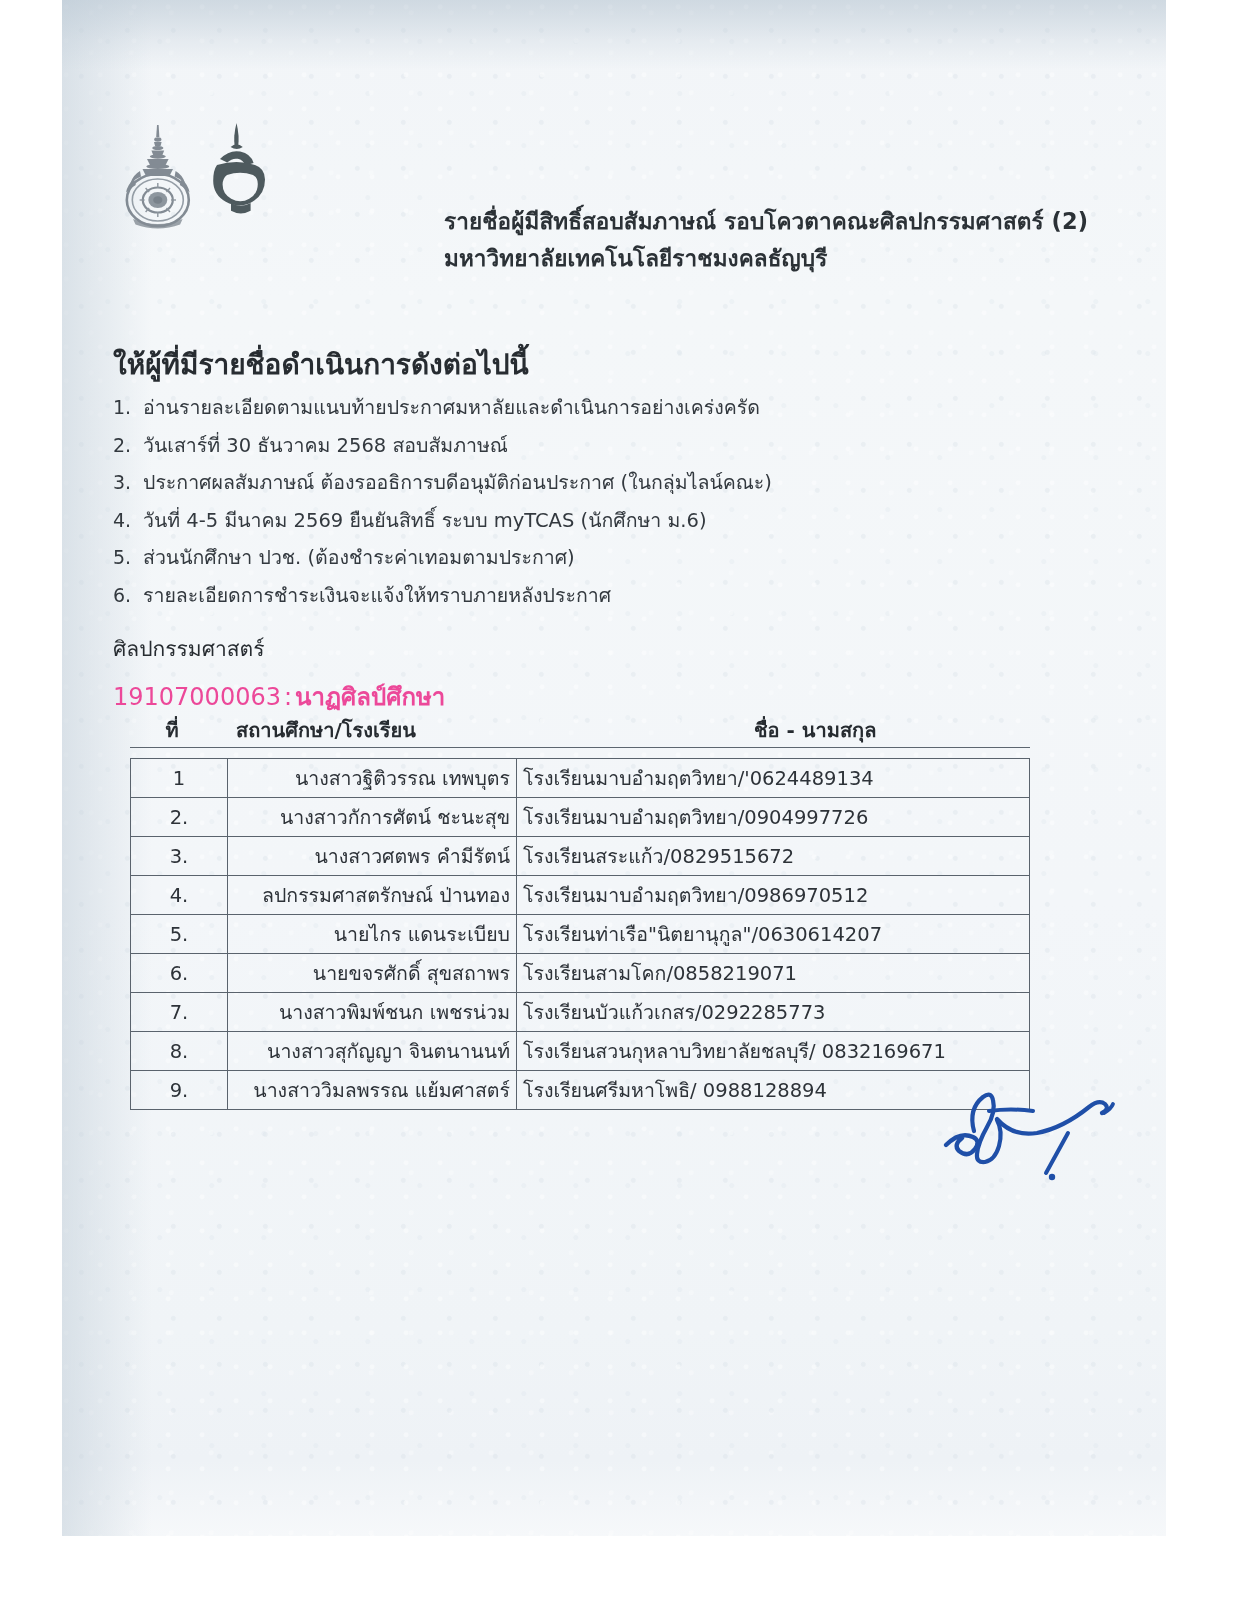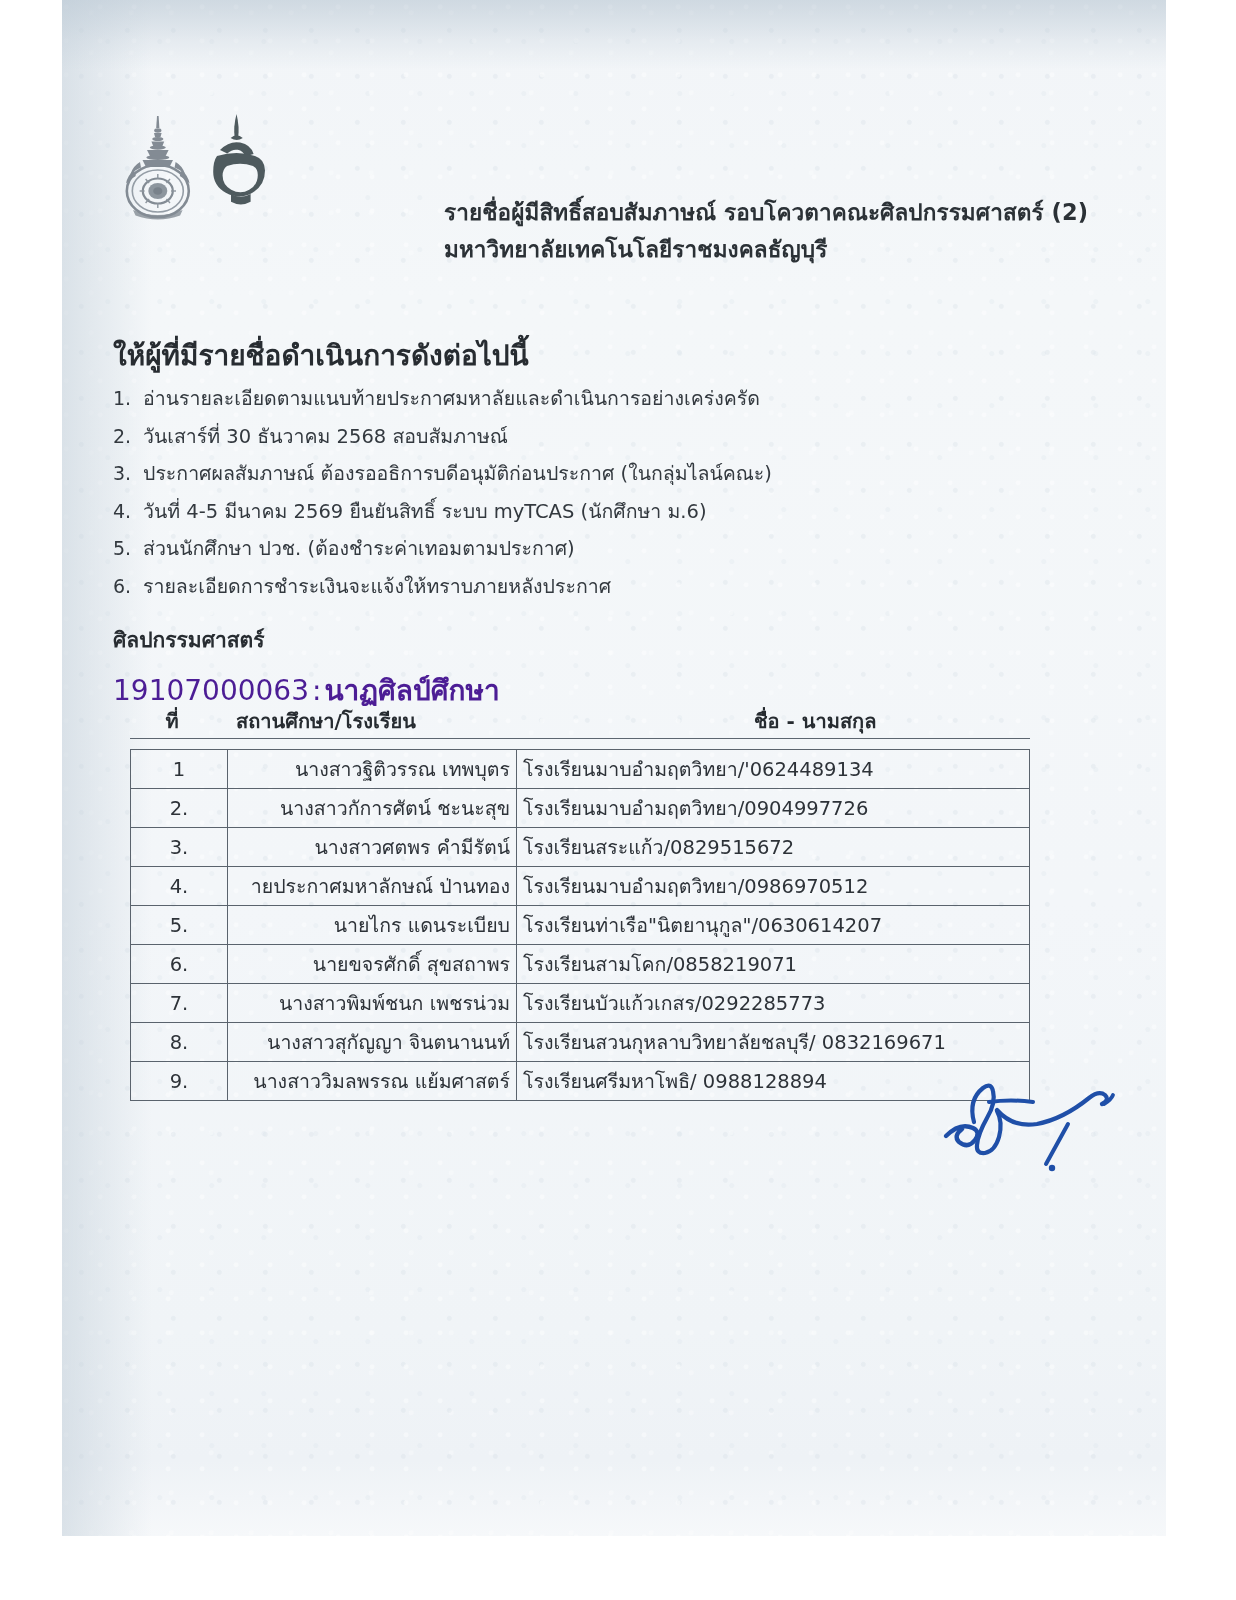--- a/index.html
+++ b/index.html
@@ -64,6 +64,7 @@
     position: absolute;
     inset: 0;
     color: #2e3338;
+    margin-top: 9px;
   }
 
   

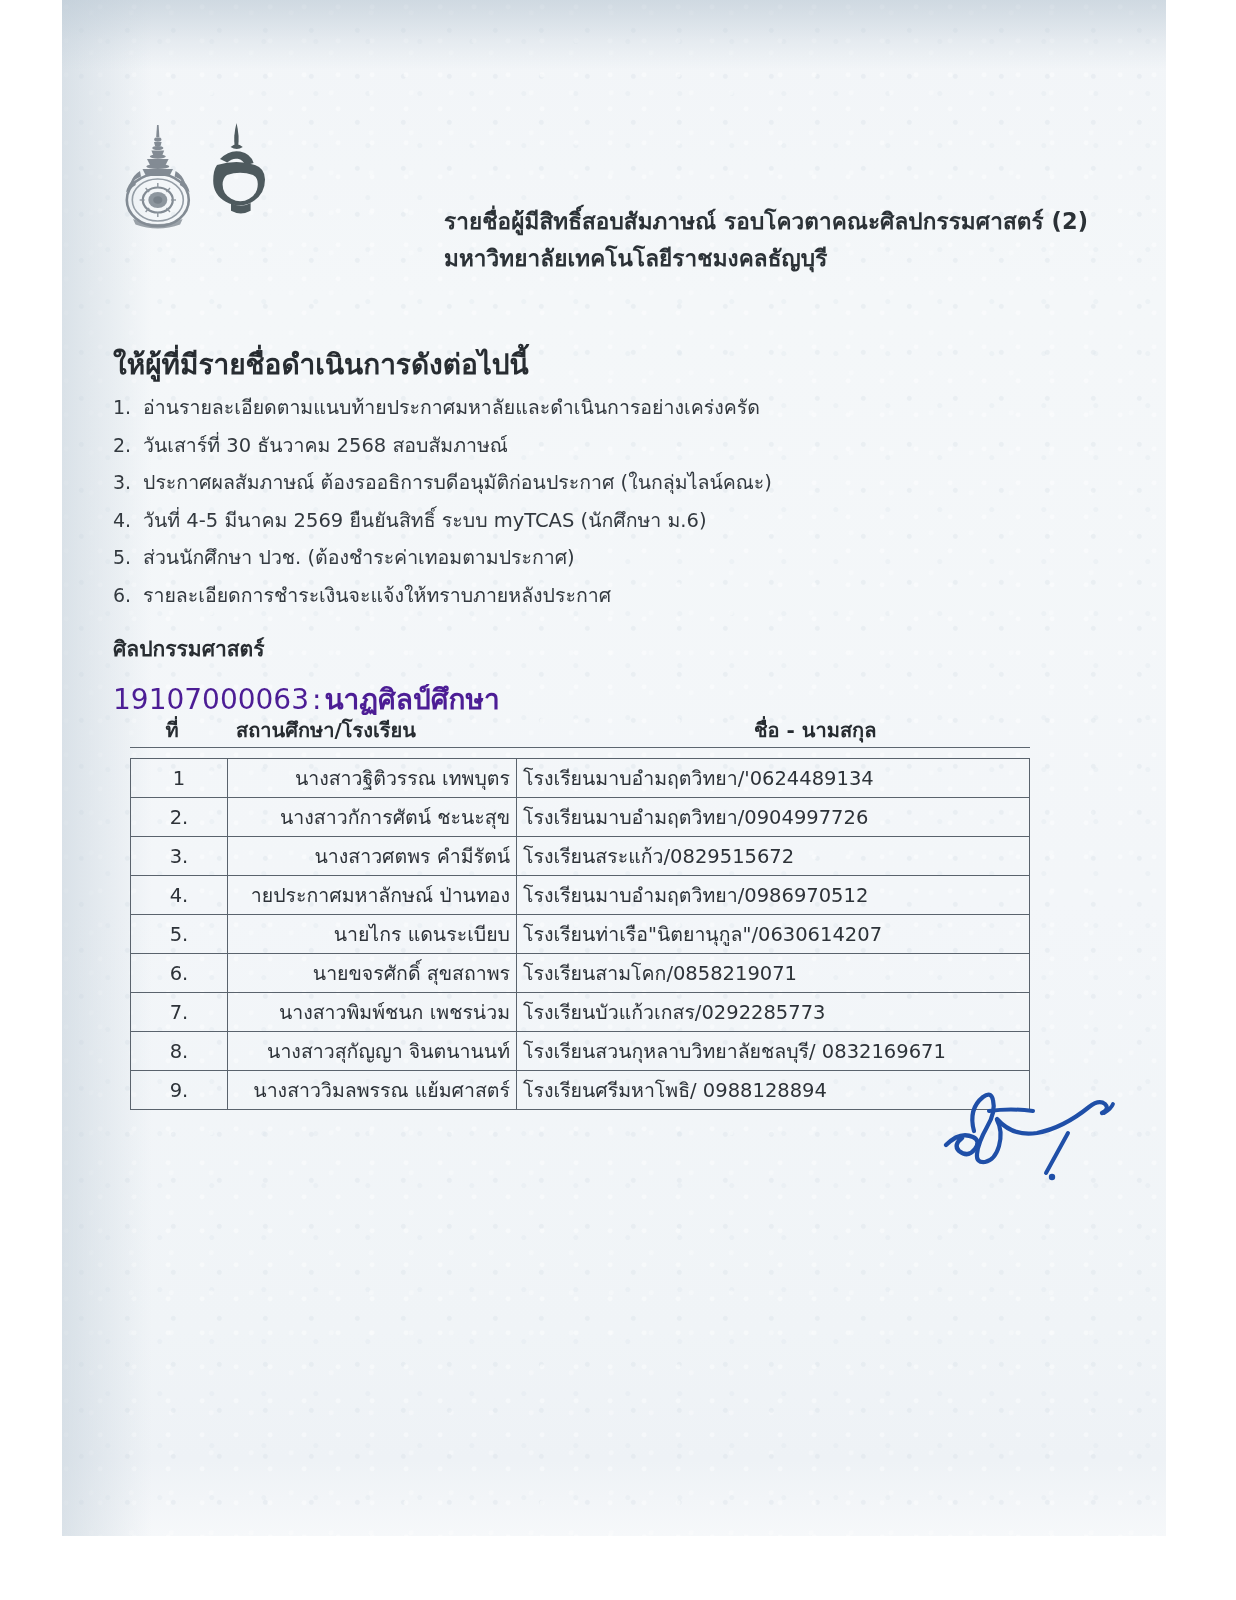--- a/index.html
+++ b/index.html
@@ -132,7 +132,7 @@
     left: 113px;
     top: 623px;
     font-size: 21px;
-    font-weight: 700;
+    font-weight: 400;
     color: #272c31;
   }
   #program-line {

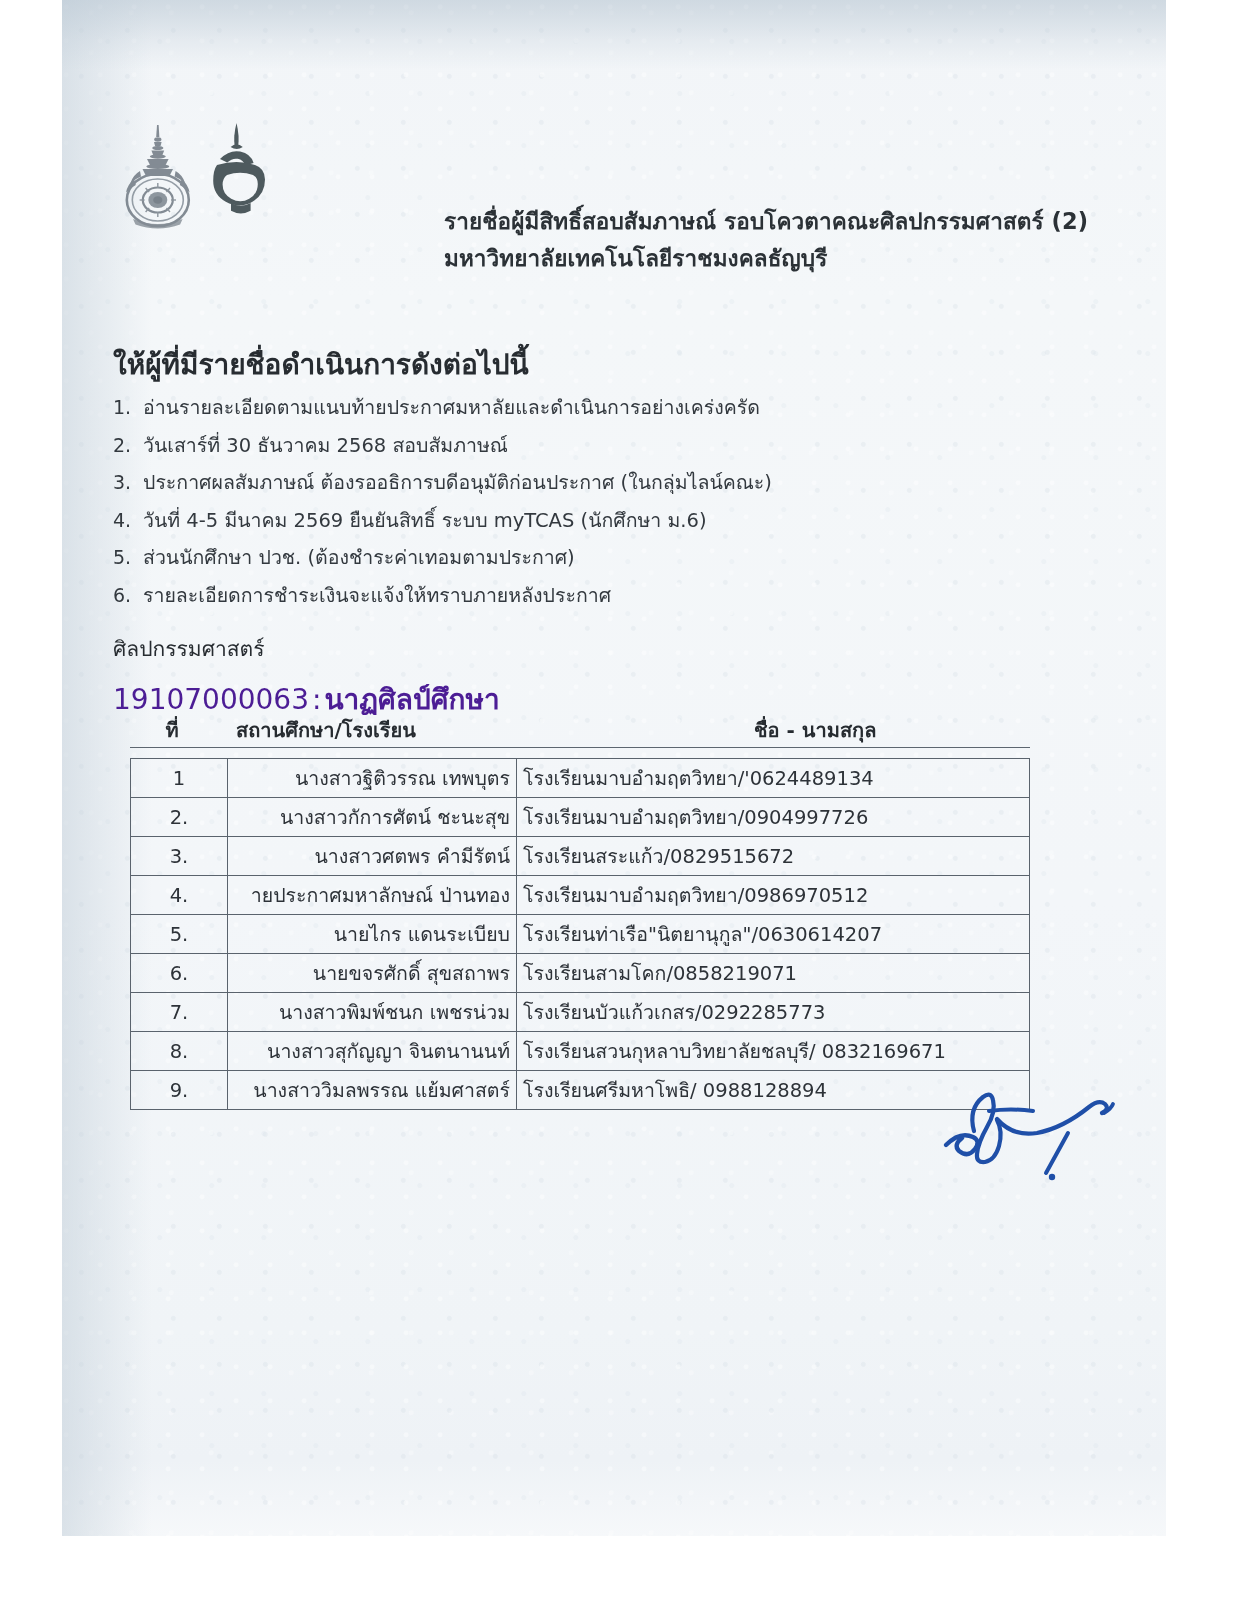--- a/index.html
+++ b/index.html
@@ -139,8 +139,8 @@
     position: absolute;
     left: 113px;
     top: 668px;
-    font-size: 28px;
-    color: #4c1d95;
+    font-size: 24px;
+    color: #ec4899;
   }
   #program-line .prog-code { font-weight: 400; }
   #program-line .prog-sep { font-weight: 400; padding: 0 3px; }

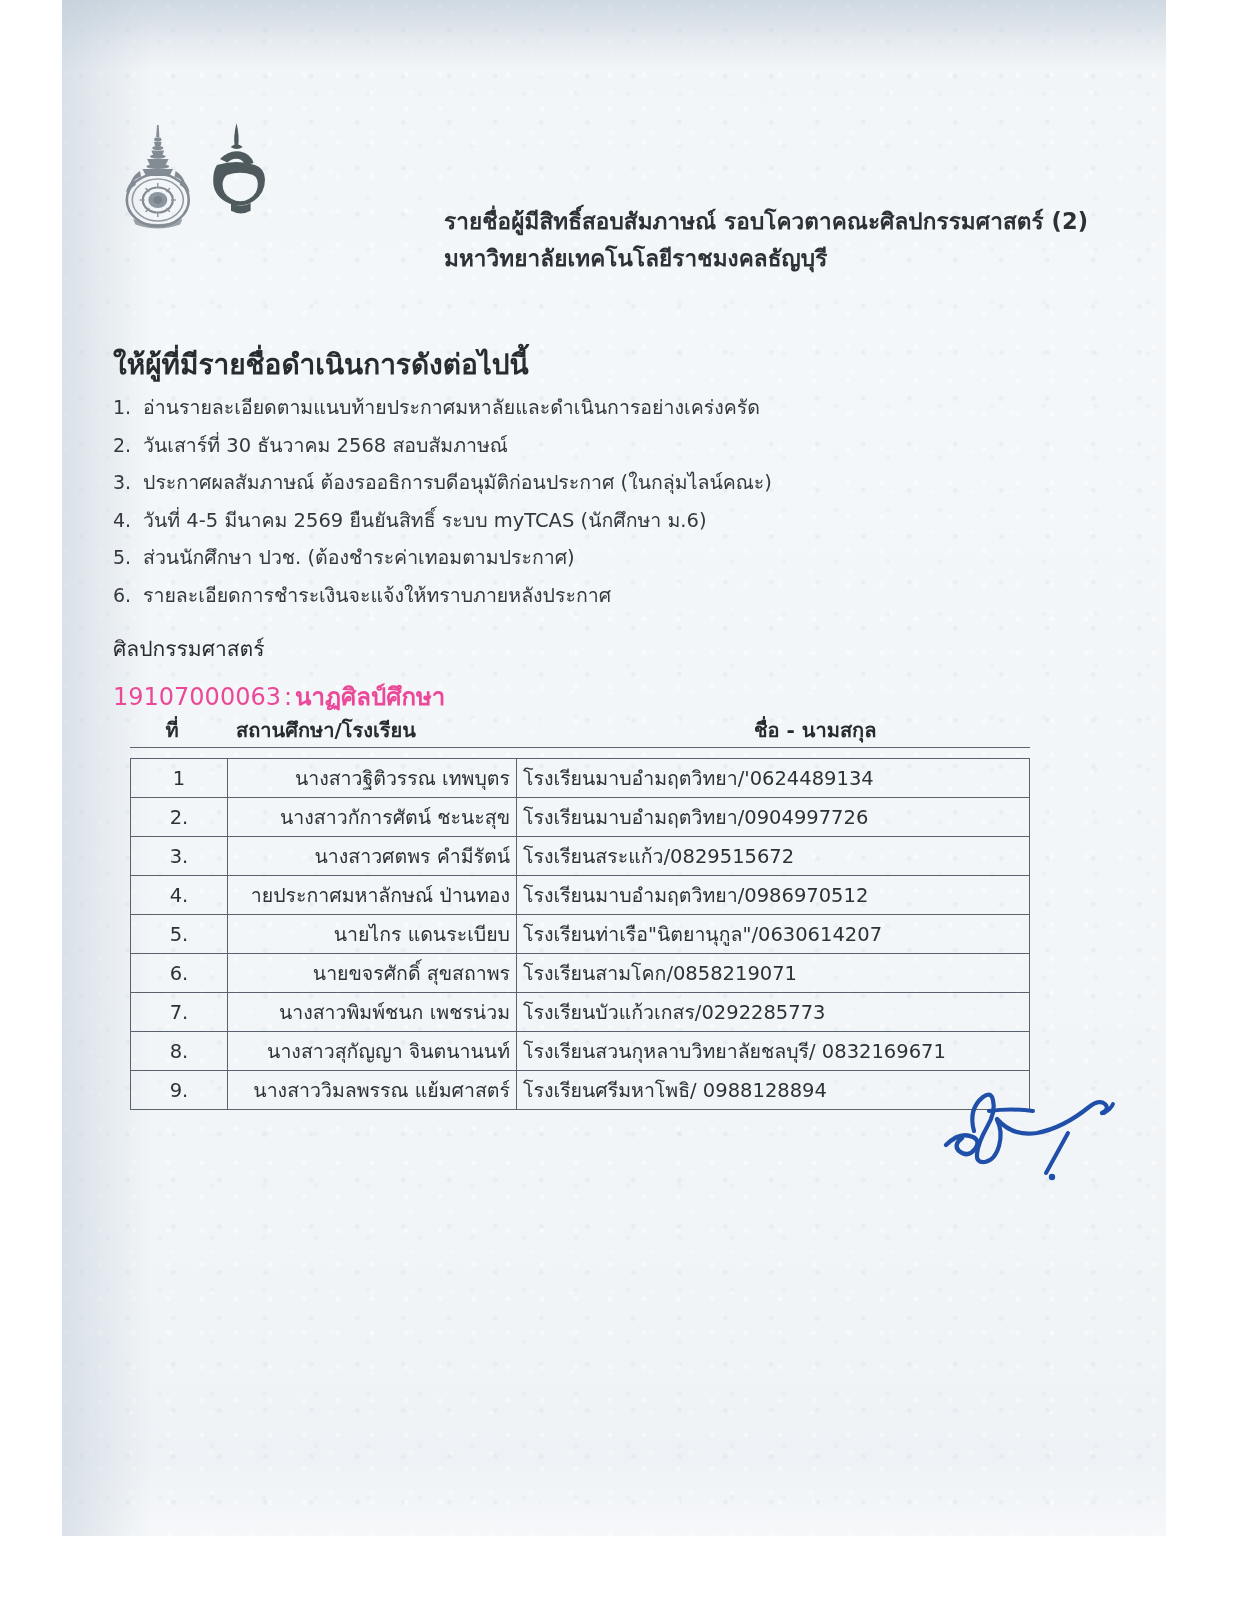--- a/index.html
+++ b/index.html
@@ -340,7 +340,7 @@
         </tr>
         <tr>
           <td class="cell-no">4.</td>
-          <td class="cell-name">ายประกาศมหาลักษณ์ ป่านทอง</td>
+          <td class="cell-name">ลปกรรมศาสตรักษณ์ ป่านทอง</td>
           <td class="cell-school">โรงเรียนมาบอำมฤตวิทยา/0986970512</td>
         </tr>
         <tr>

